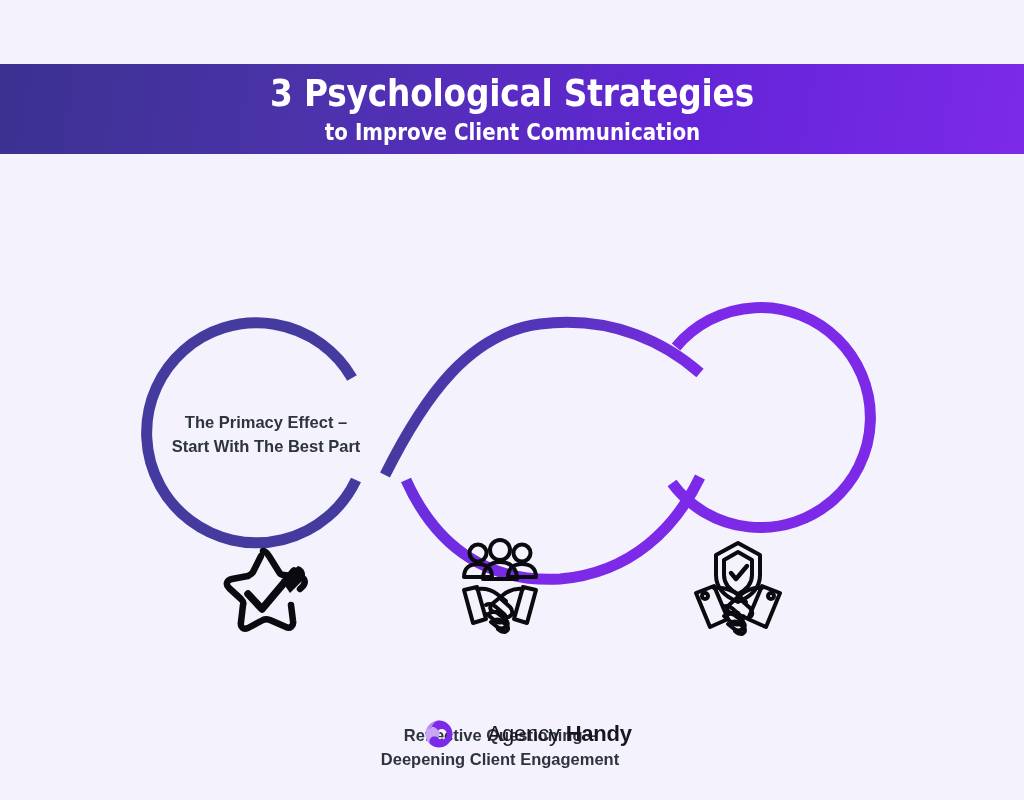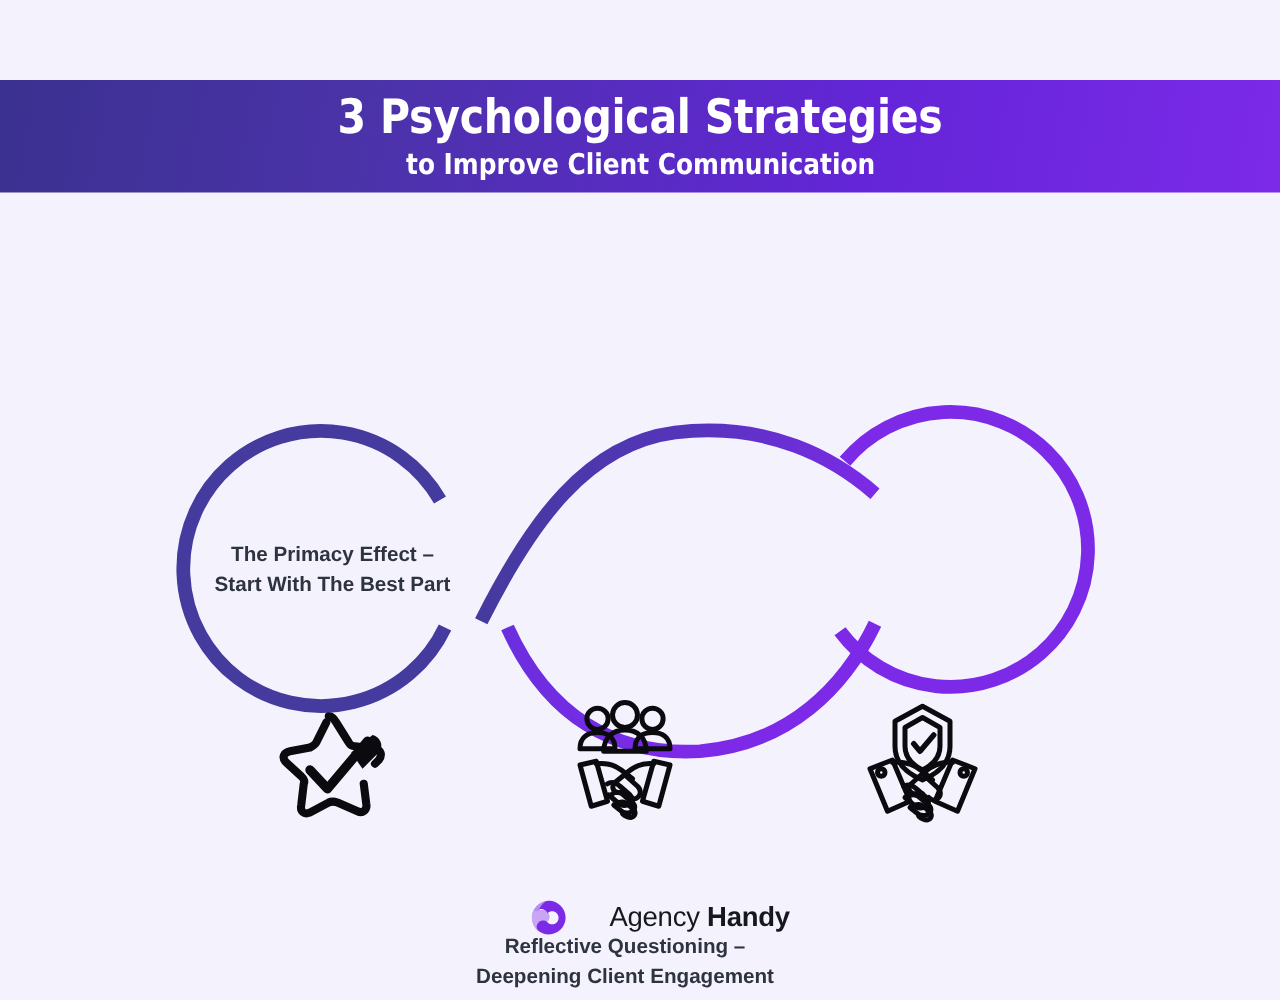--- a/index.html
+++ b/index.html
@@ -55,7 +55,7 @@
   .stage {
     position: absolute;
     left: 0;
-    top: 181px;
+    top: 159px;
     width: 880px;
     height: 520px;
   }

